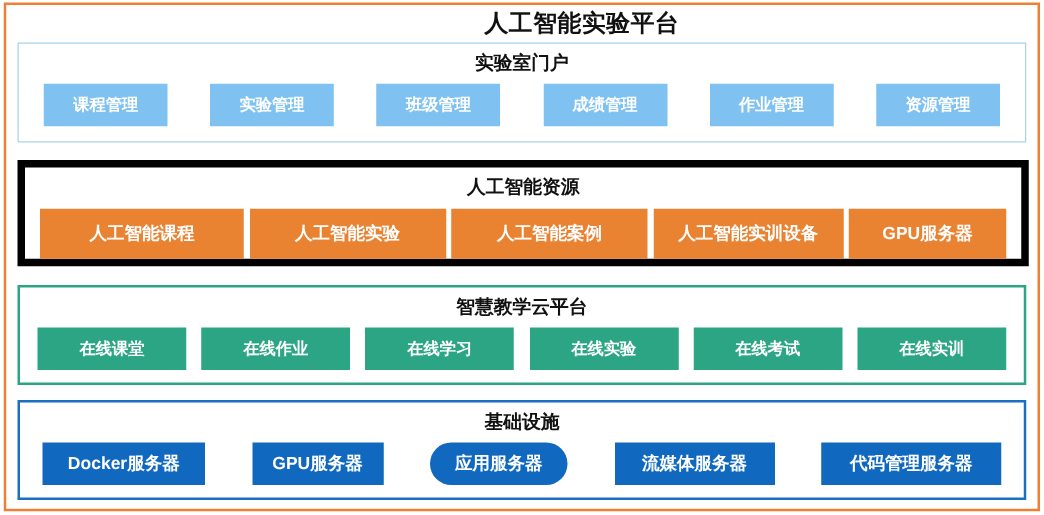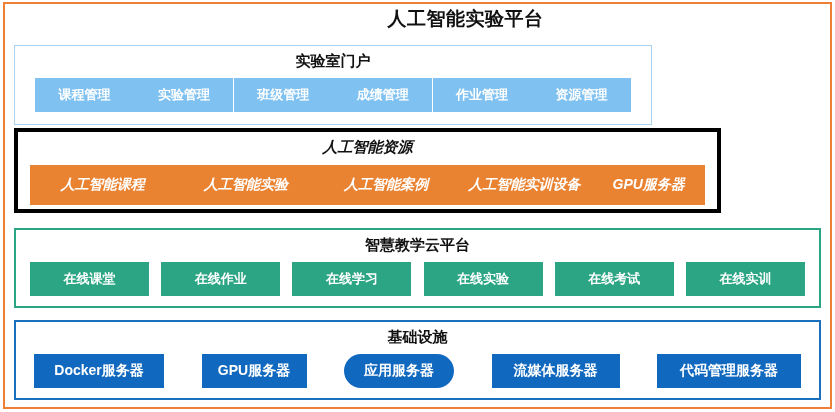--- a/index.html
+++ b/index.html
@@ -85,8 +85,8 @@
   
   .sec-portal {
     left: 14px;
-    top: 45px;
-    width: 638px;
+    top: 34px;
+    width: 807px;
     height: 80px;
     border: 1px solid #A8D2F0;
   }

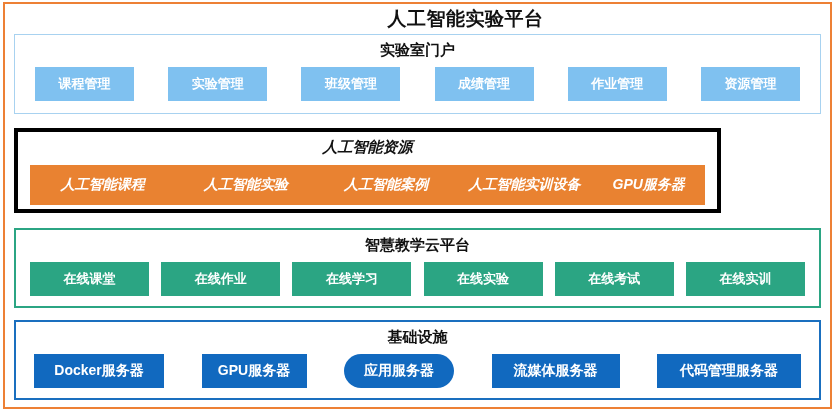--- a/index.html
+++ b/index.html
@@ -104,10 +104,9 @@
   .sec-resource {
     left: 14px;
     top: 128px;
-    width: 707px;
+    width: 809px;
     height: 85px;
-    border: 4px solid #000000;
-    font-style: italic;
+    border: 6px solid #000000;
   }
   .sec-resource .chip-row {
     padding: 0 12px;

